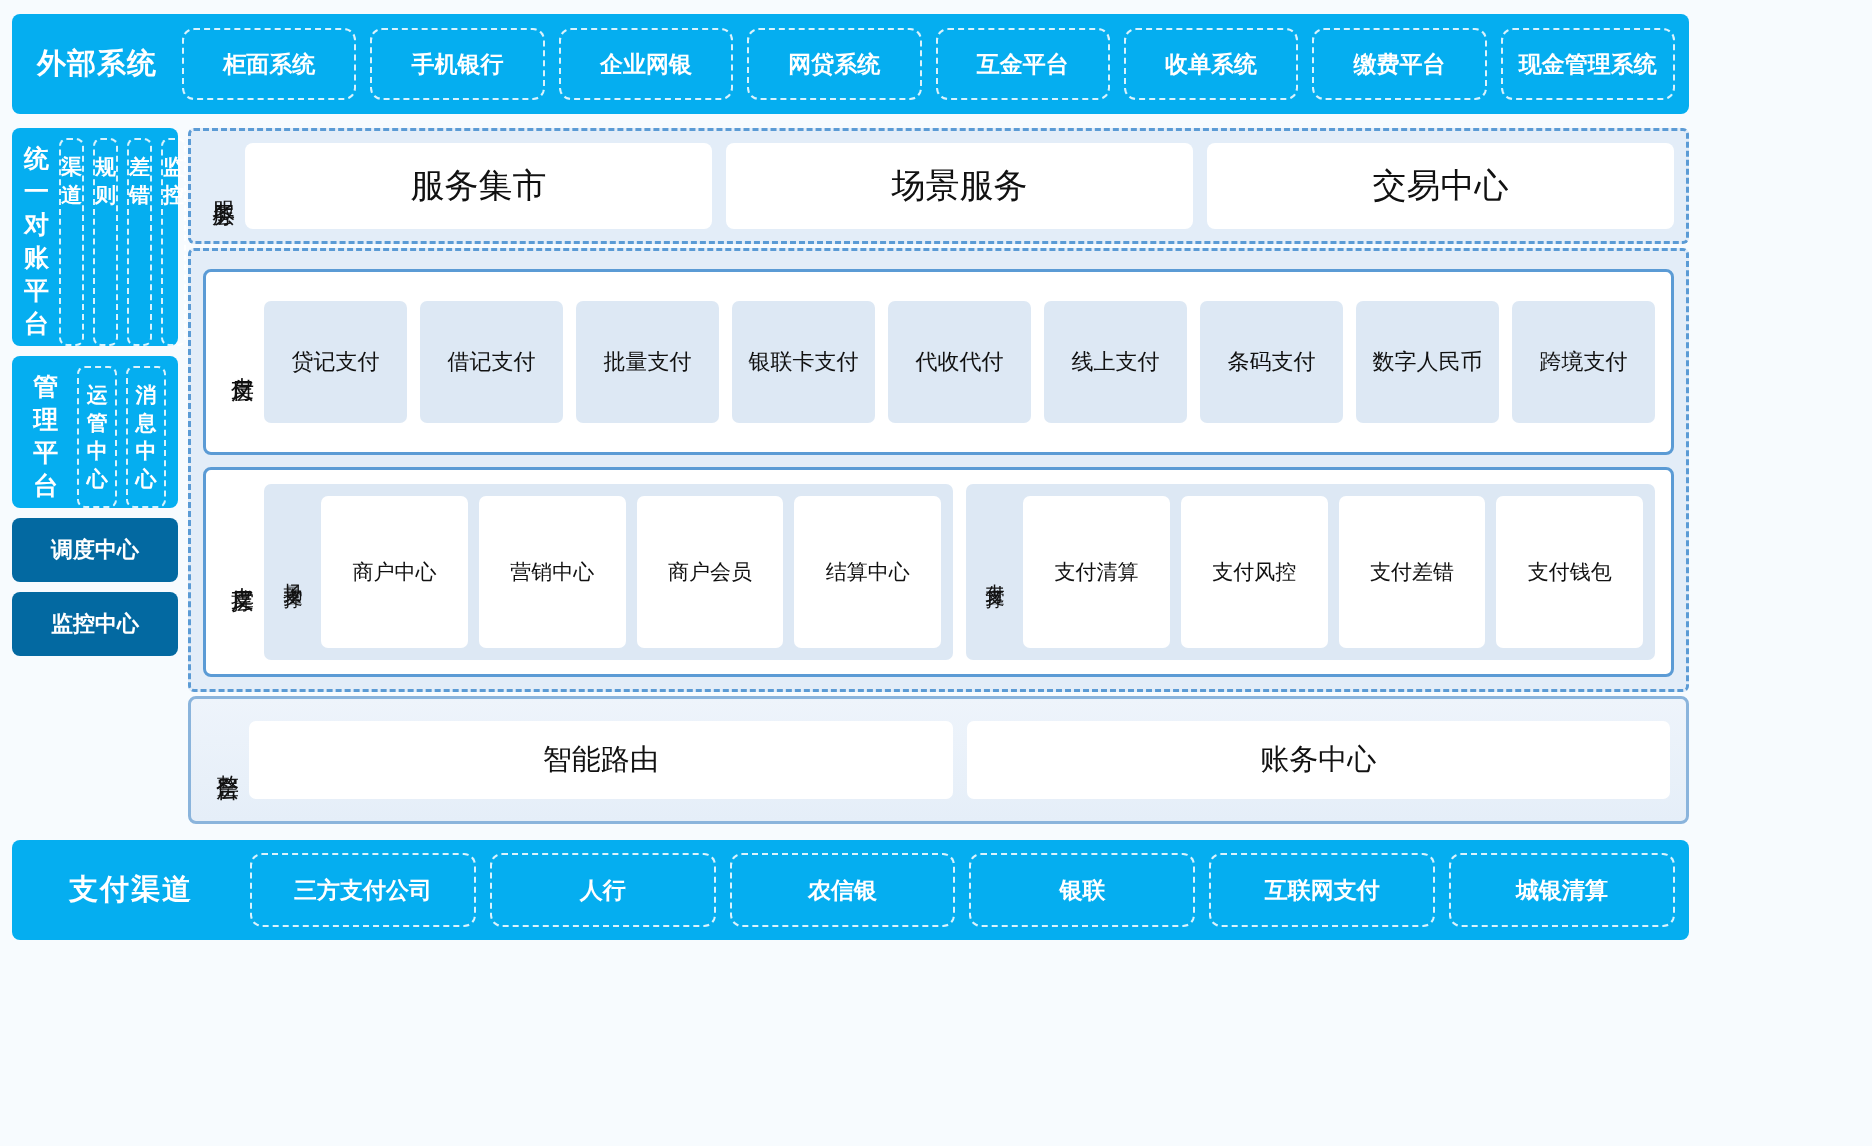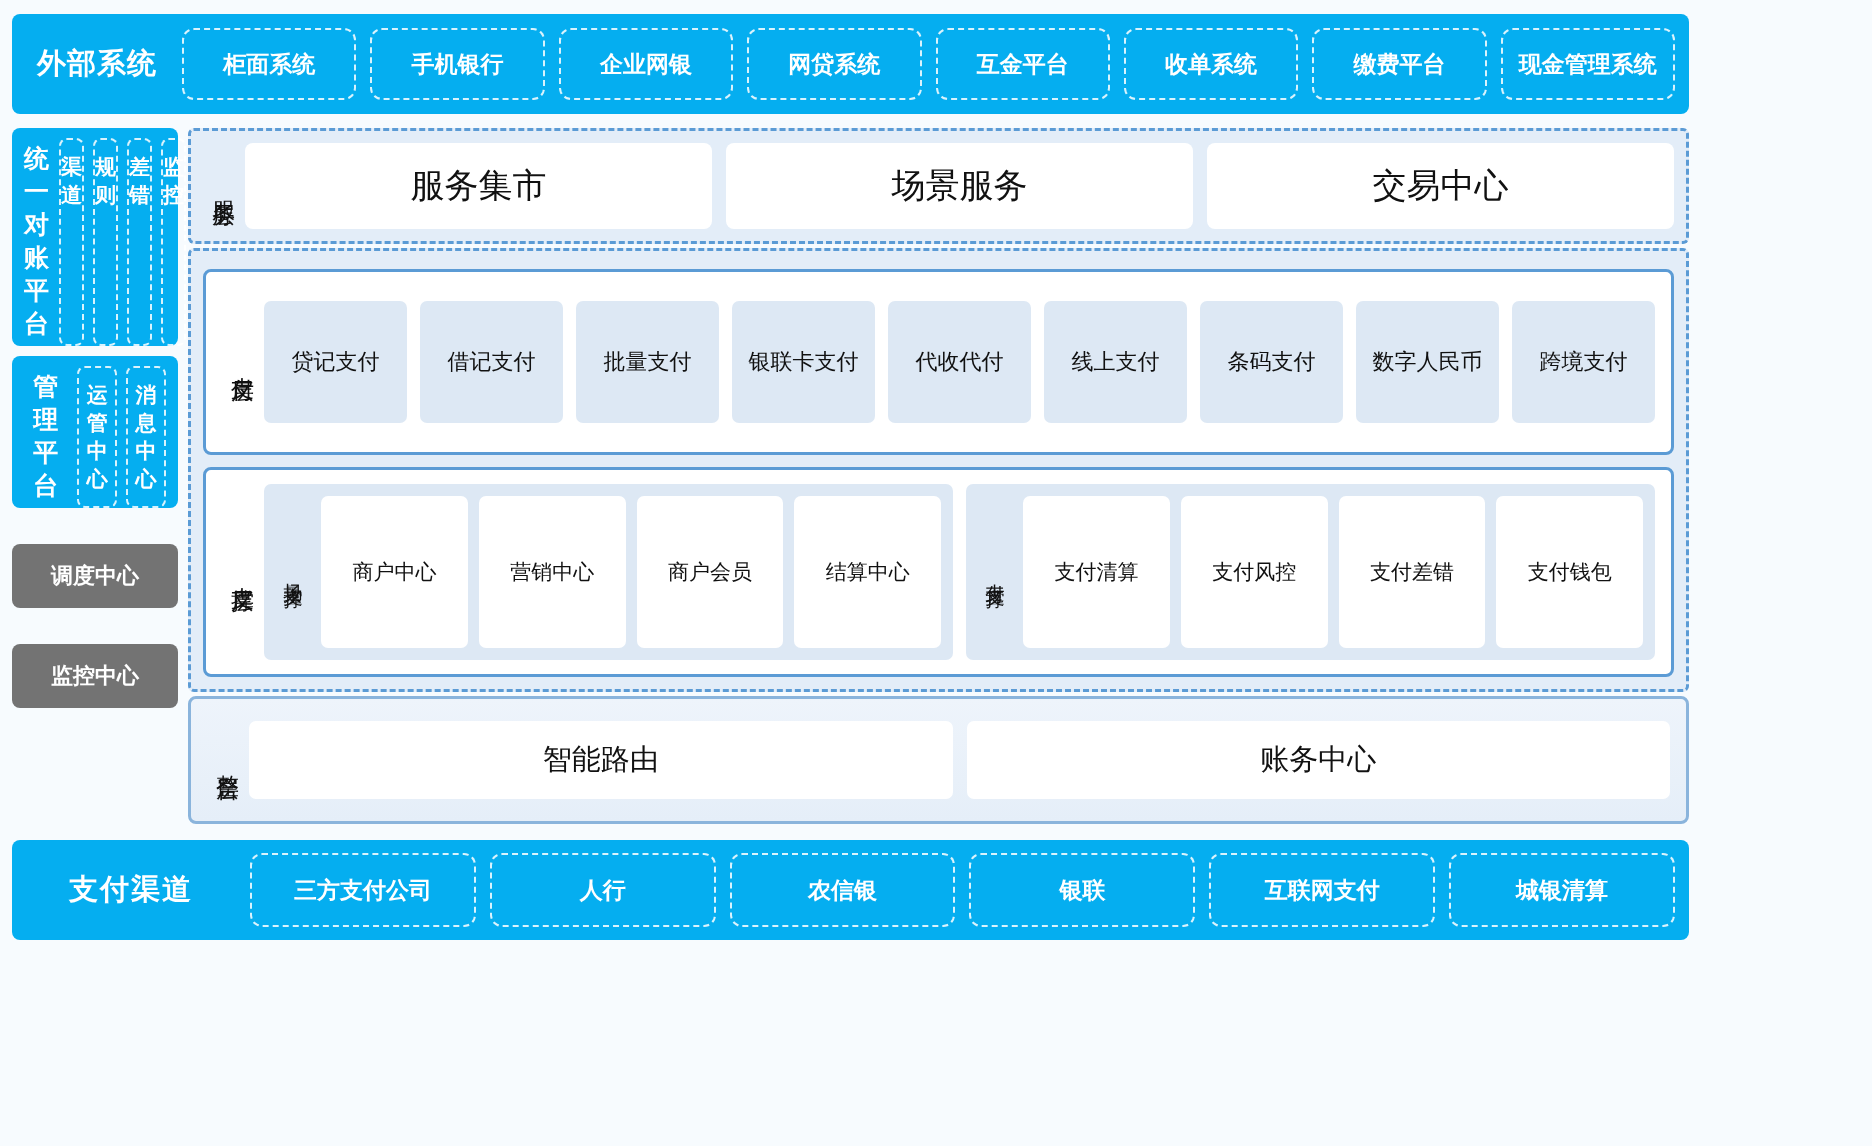--- a/index.html
+++ b/index.html
@@ -65,9 +65,9 @@
     text-align: center; padding: 13px 0;
   }
   .rail-solid {
-    background: #737373; border-radius: 8px;
+    background: #0369a1; border-radius: 8px;
     color: #fff; font-size: 22px; font-weight: bold;
-    text-align: center; padding: 17px 0; margin-top: 26px;
+    text-align: center; padding: 17px 0;
   }
 
   

